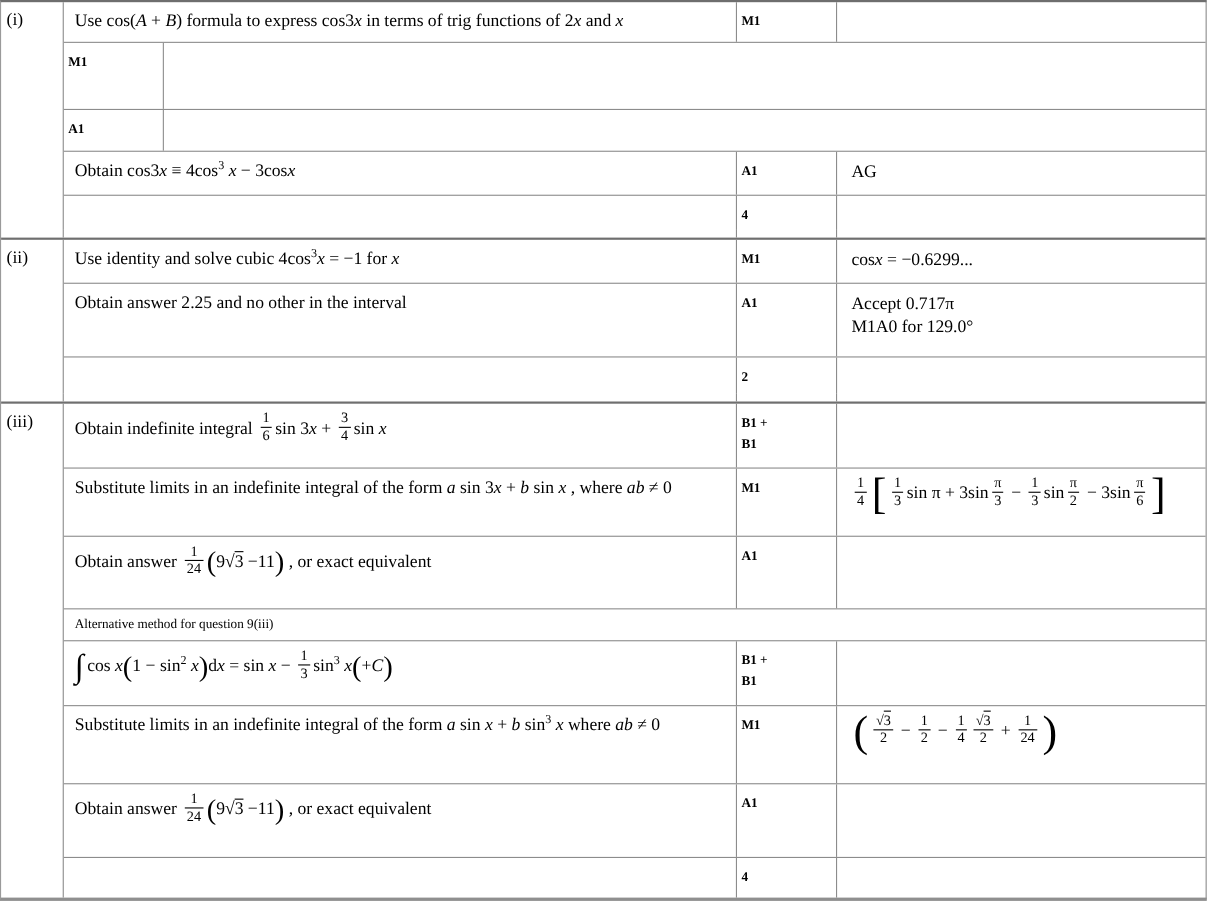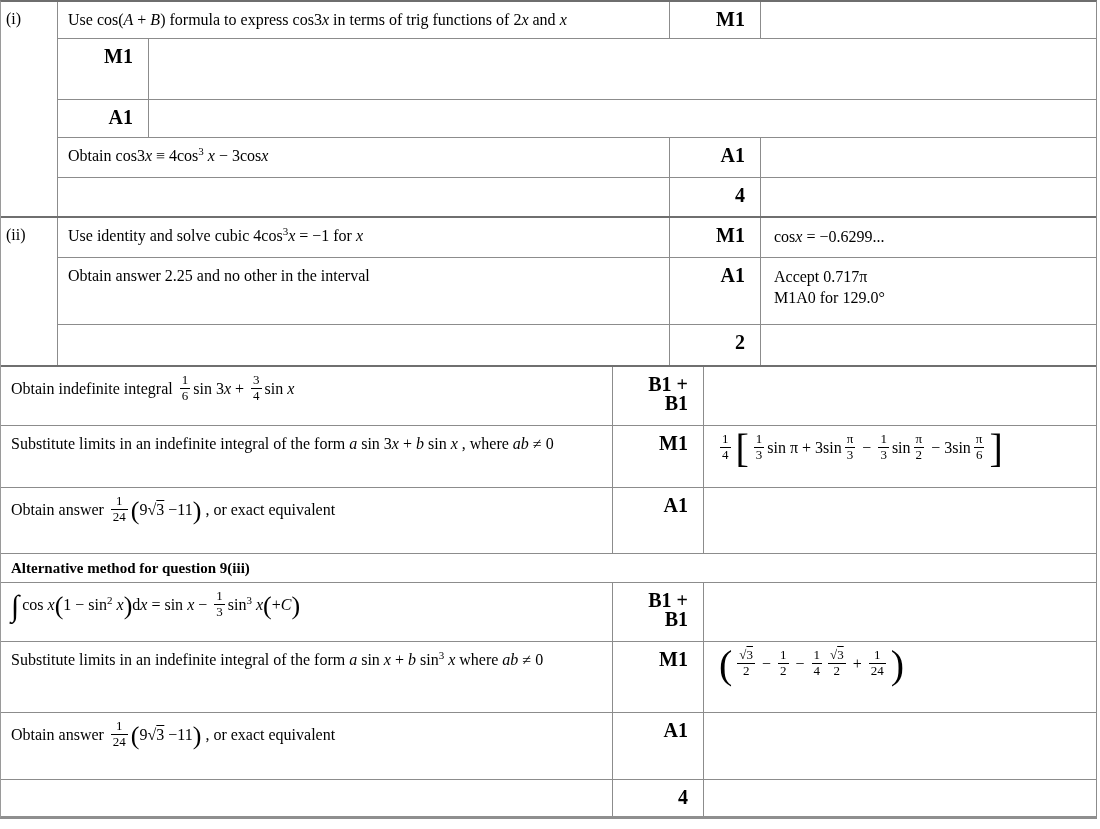--- a/index.html
+++ b/index.html
@@ -29,8 +29,8 @@
   .c-mark{
     width:91px;box-sizing:border-box;flex:0 0 91px;
     border-right:1px solid #8c8c8c;
-    padding:8px 15px 4px 4px;text-align:right;
-    font-size:20px;font-weight:bold;white-space:pre-line;line-height:19px;
+    padding:8px 15px 4px 4px;text-align:left;
+    font-size:12px;font-weight:bold;white-space:pre-line;line-height:19px;
   }
   .c-note{flex:1;min-width:0;padding:8px 8px 4px 13px;font-size:16px;line-height:21px;}
   .c-full{flex:1;padding:6px 8px 2px 10px;font-size:15px;font-weight:bold;}

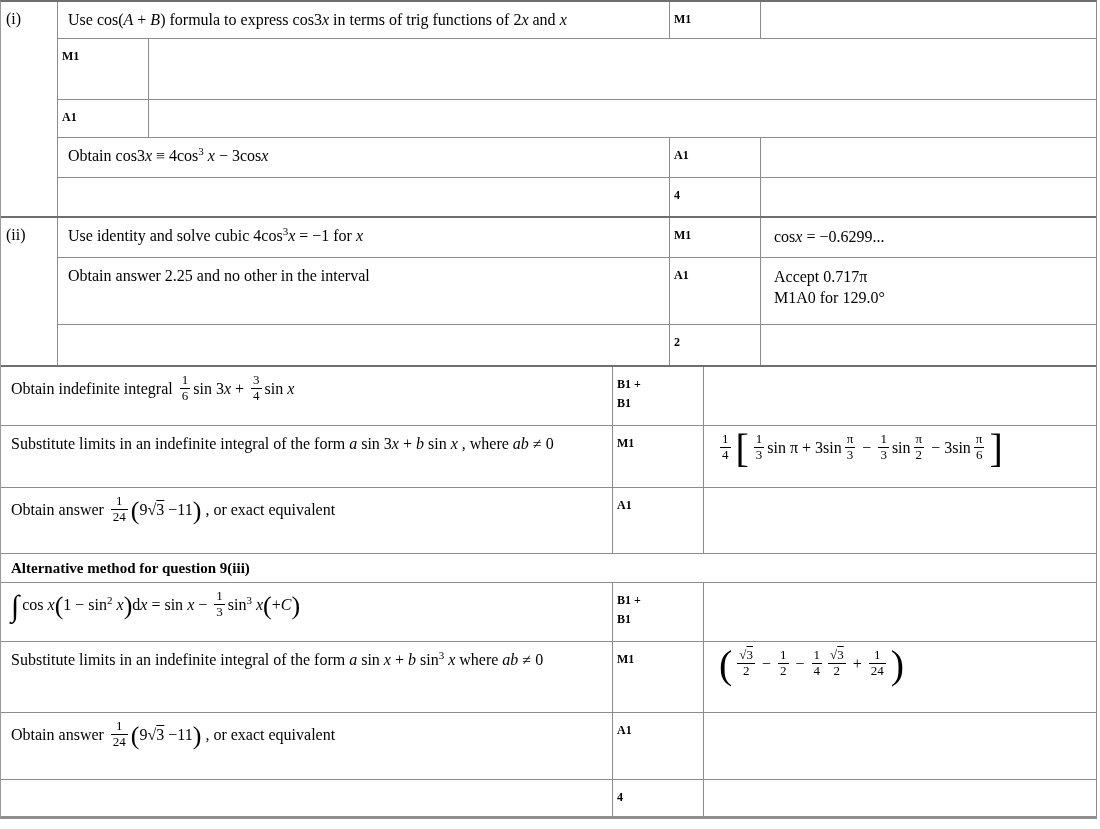--- a/index.html
+++ b/index.html
@@ -77,6 +77,7 @@
       <div class="row" style="height:40px">
         <div class="c-desc">Obtain  cos3<i>x</i> ≡ 4cos<sup>3</sup> <i>x</i> − 3cos<i>x</i></div>
         <div class="c-mark">A1</div>
+        <div class="c-note">AG</div>
       </div>
       <div class="row no-bb" style="height:31px">
         <div class="c-desc"></div>

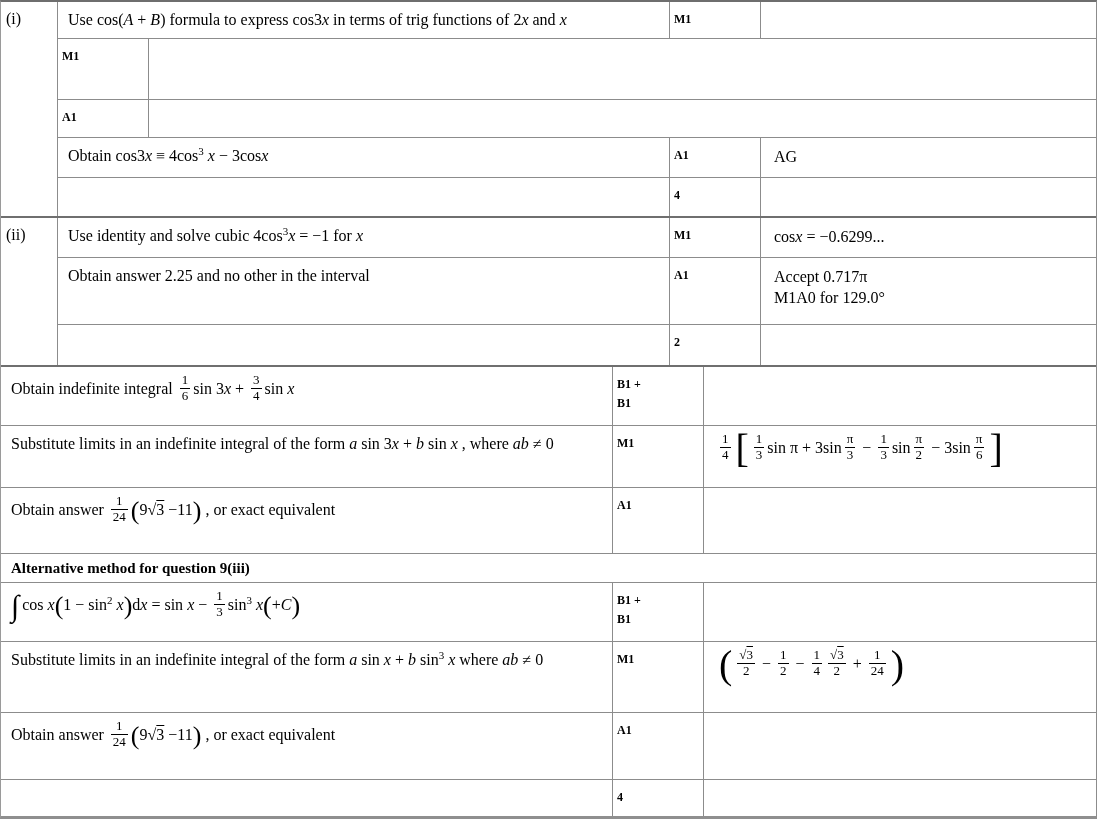--- a/index.html
+++ b/index.html
@@ -125,6 +125,9 @@
   </div>
 
   <div class="part">
+    <div class="plabel">
+      <span>(iii)</span>
+    </div>
     <div class="rows">
       <div class="row" style="height:59px">
         <div class="c-desc">Obtain indefinite integral  <span class="fr"><span class="n">1</span><span class="d">6</span></span>sin 3<i>x</i> + <span class="fr"><span class="n">3</span><span class="d">4</span></span>sin <i>x</i></div>

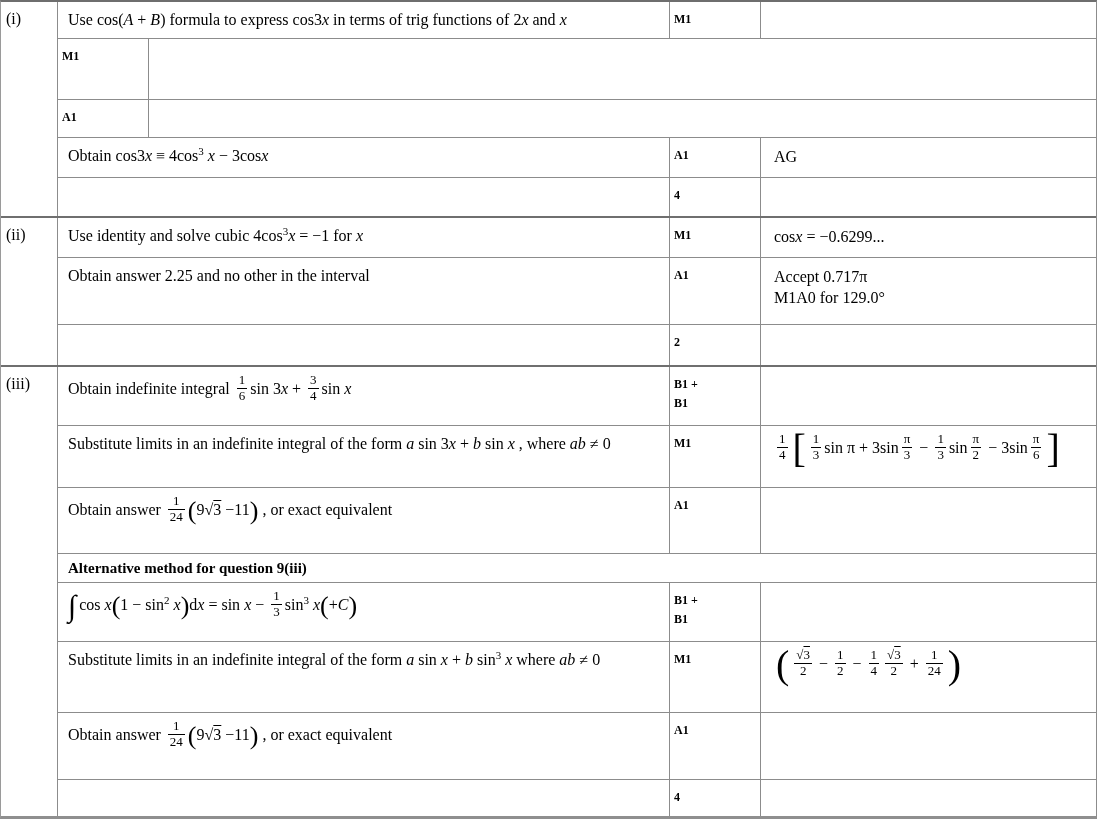--- a/index.html
+++ b/index.html
@@ -33,7 +33,7 @@
     font-size:12px;font-weight:bold;white-space:pre-line;line-height:19px;
   }
   .c-note{flex:1;min-width:0;padding:8px 8px 4px 13px;font-size:16px;line-height:21px;}
-  .c-full{flex:1;padding:6px 8px 2px 10px;font-size:15px;font-weight:bold;}
+  .c-full{flex:1;padding:6px 8px 2px 10px;font-size:12px;font-weight:normal;}
   .psep{display:flex;height:9px;box-sizing:border-box;border-bottom:2px solid #6f6f6f;}
   .psep .s1{width:57px;box-sizing:border-box;border-right:1px solid #8c8c8c;}
   .psep .s2{width:612px;box-sizing:border-box;border-right:1px solid #8c8c8c;}

